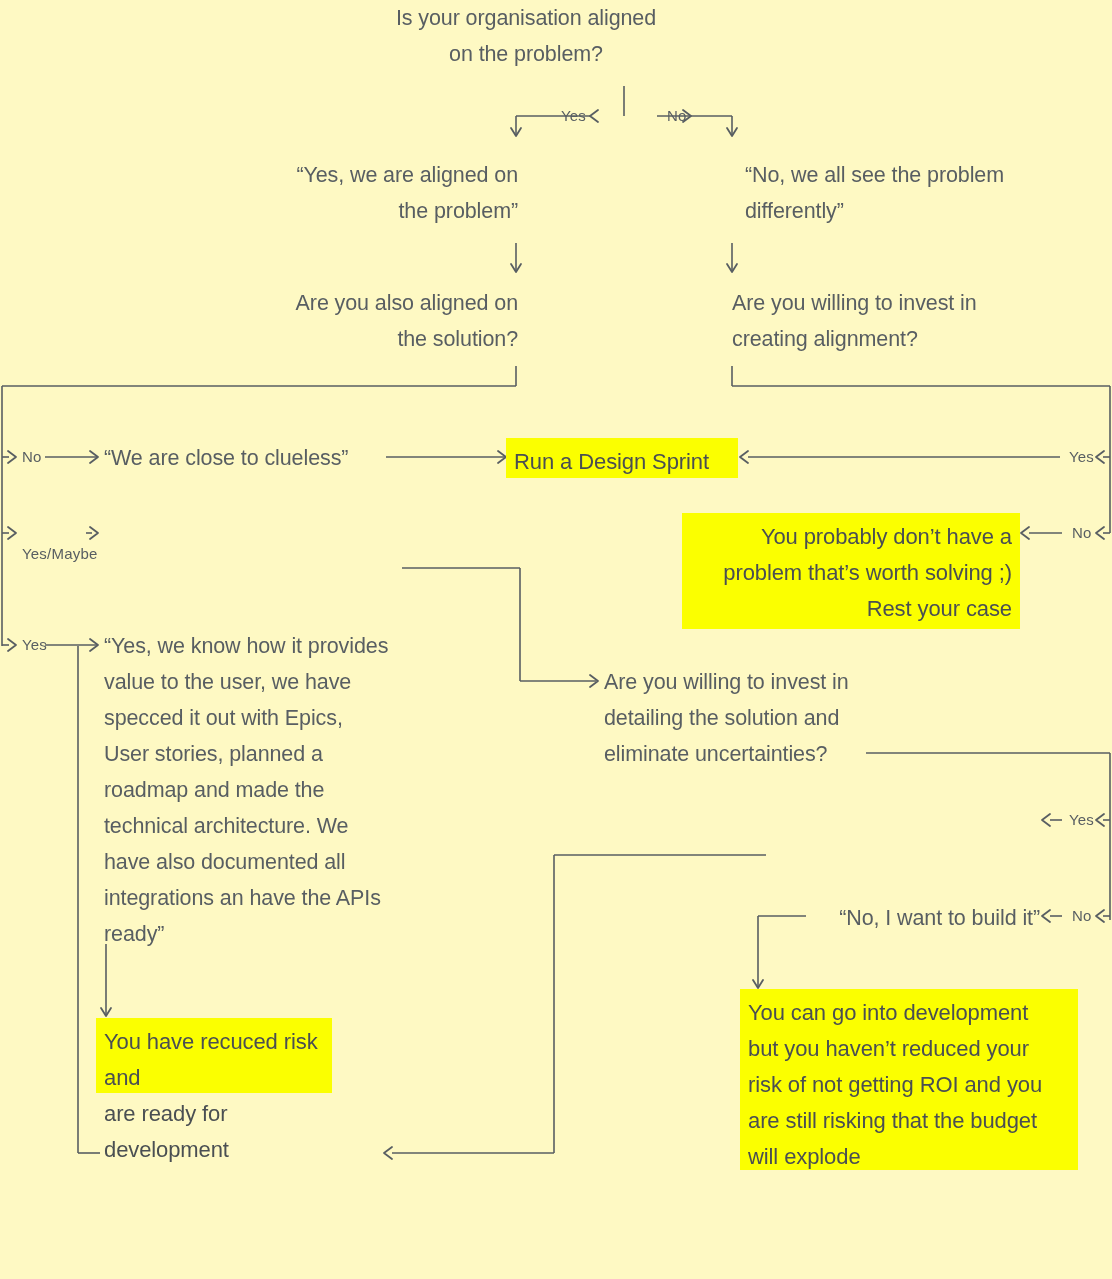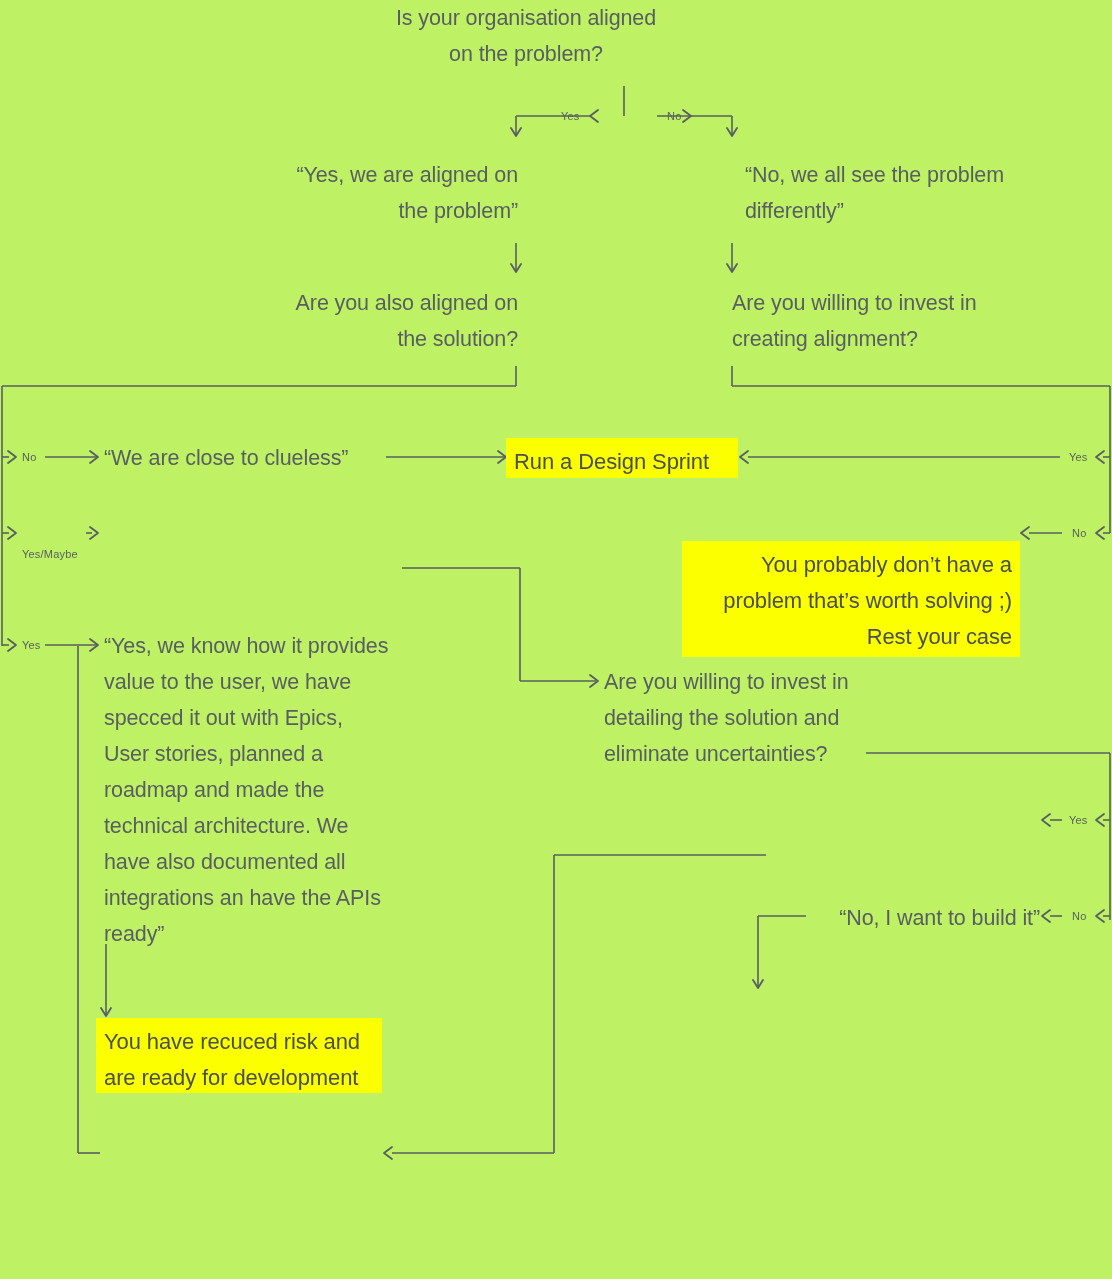--- a/index.html
+++ b/index.html
@@ -6,7 +6,7 @@
   #stage{
     position:relative;
     width:1112px;height:1279px;
-    background:#bef264;
+    background:#fef9c3;
     font-family:"Liberation Sans","DejaVu Sans",sans-serif;
     overflow:hidden;
   }

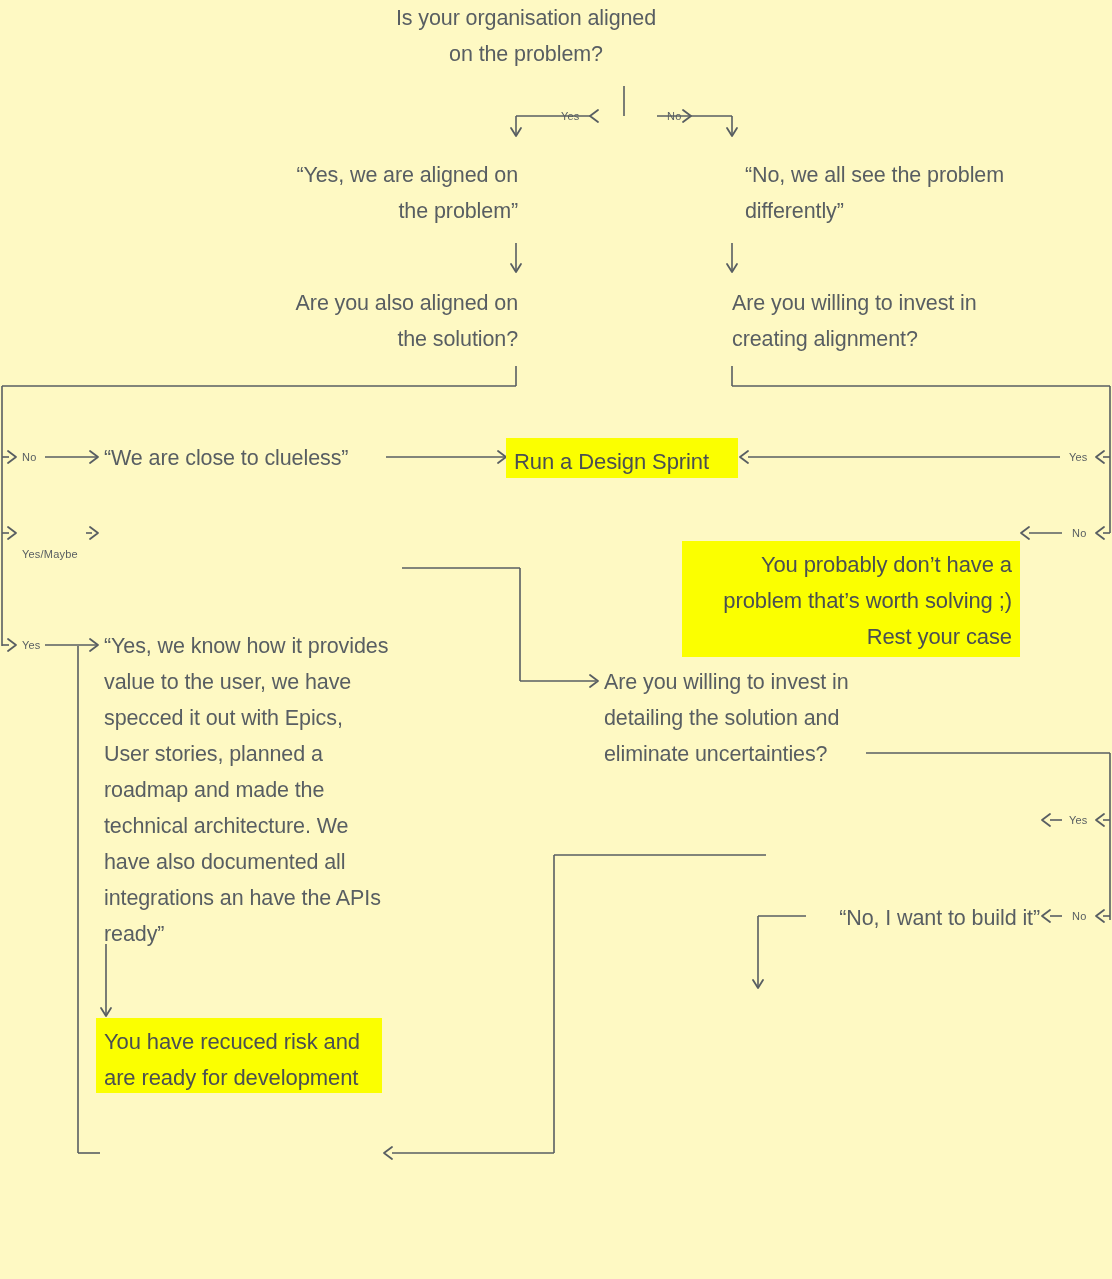--- a/index.html
+++ b/index.html
@@ -36,7 +36,7 @@
   .lbl{
     position:absolute;
     color:#585e62;
-    font-size:11px;
+    font-size:15px;
     line-height:12px;
     letter-spacing:0.2px;
     white-space:nowrap;

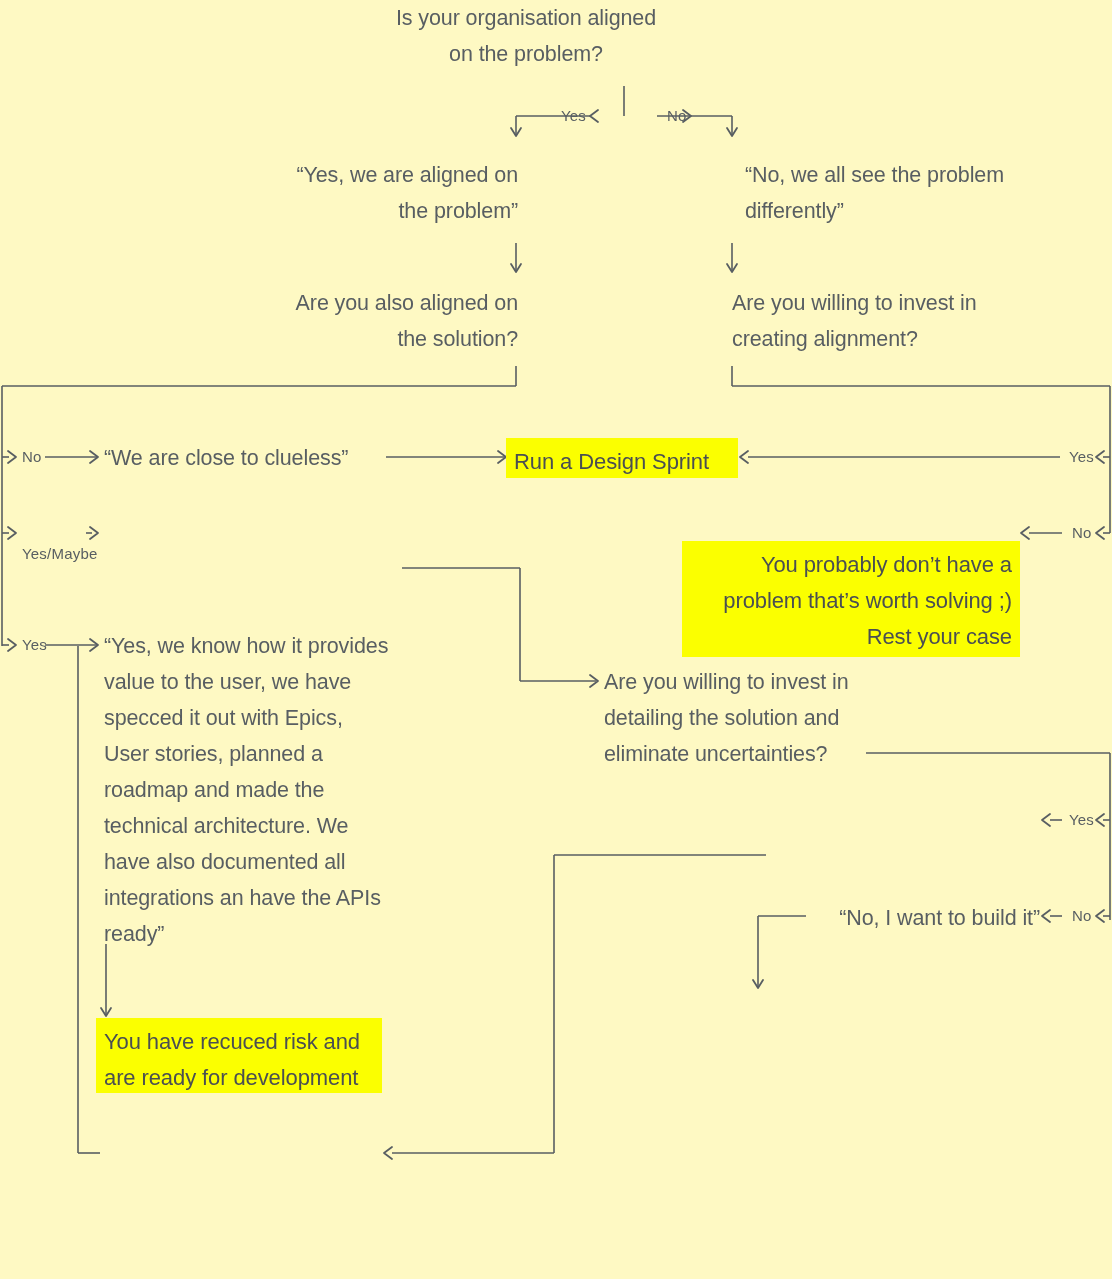--- a/index.html
+++ b/index.html
@@ -187,7 +187,7 @@
 
   <div class="hl l" style="left:506px;top:438px;width:232px;height:40px;">Run a Design Sprint</div>
 
-  <div class="hl r" style="left:682px;top:541px;width:338px;height:116px;">You probably don’t have a
+  <div class="hl r" style="left:682px;top:513px;width:338px;height:116px;">You probably don’t have a
 problem that’s worth solving ;)
 Rest your case</div>
 

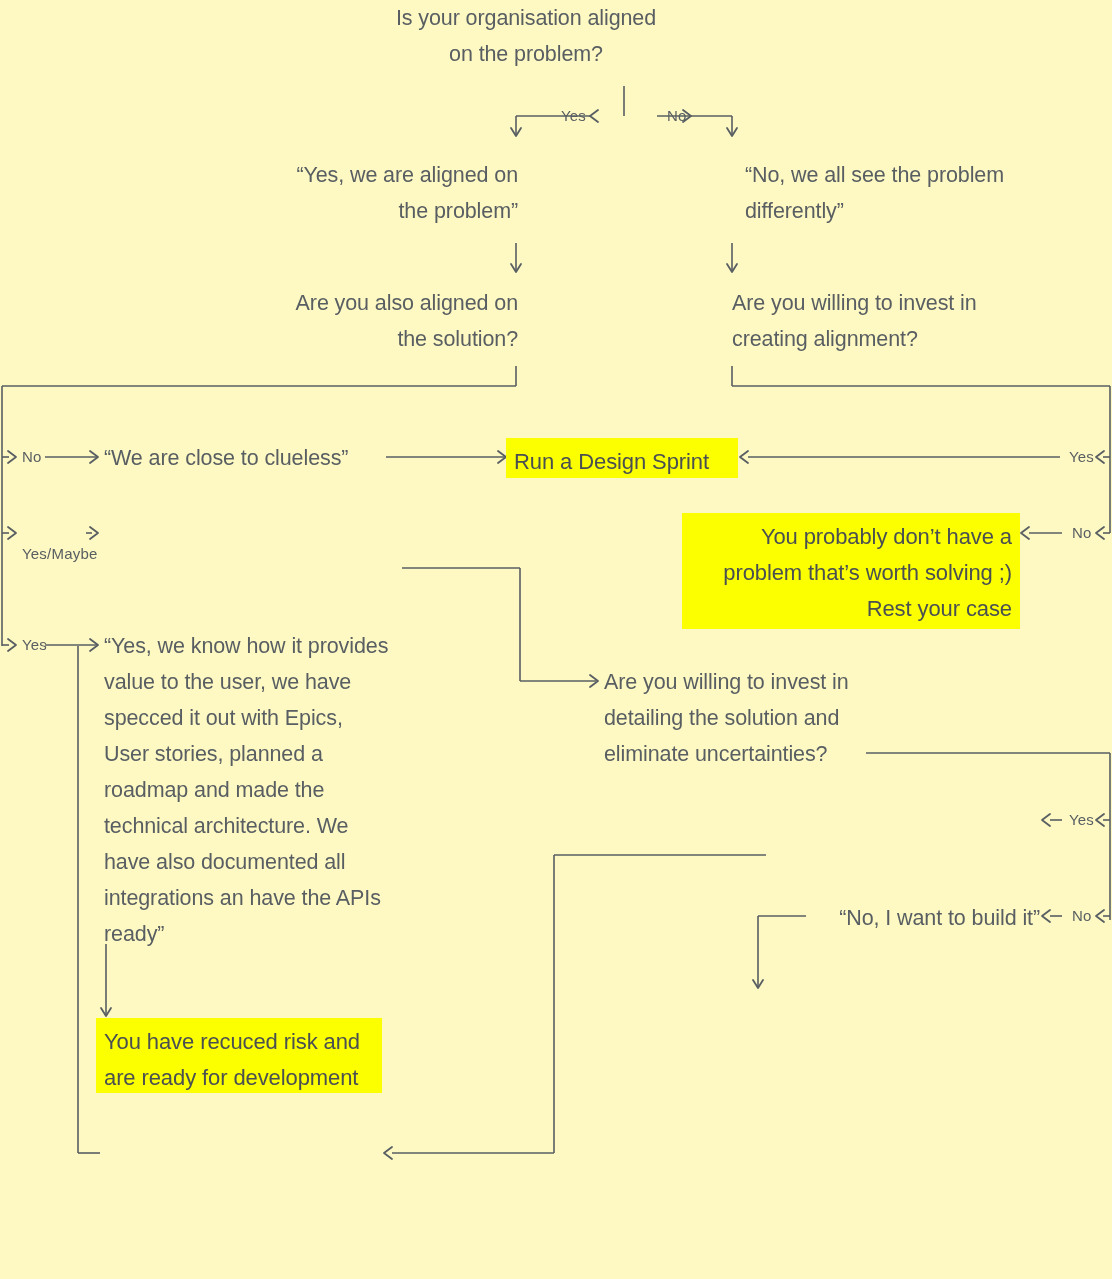--- a/index.html
+++ b/index.html
@@ -194,6 +194,11 @@
   <div class="hl l" style="left:96px;top:1018px;width:286px;height:75px;">You have recuced risk and
 are ready for development</div>
 
+  <div class="hl l" style="left:740px;top:989px;width:338px;height:181px;">You can go into development
+but you haven’t reduced your
+risk of not getting ROI and you
+are still risking that the budget
+will explode</div>
 
   <div class="lbl" style="left:561px;top:110px;">Yes</div>
 

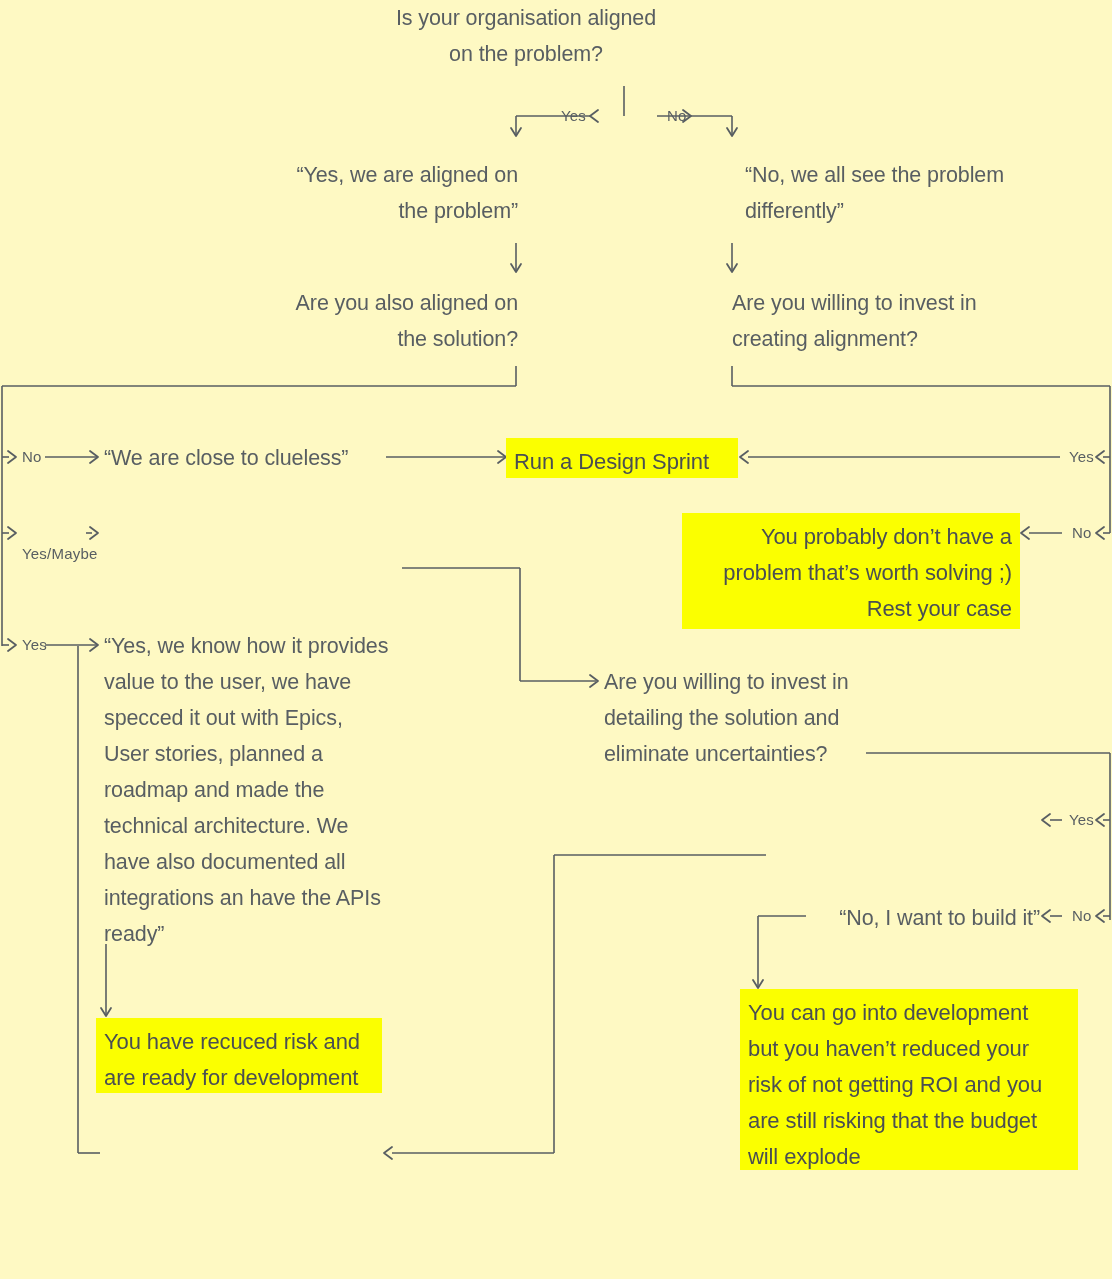--- a/index.html
+++ b/index.html
@@ -191,7 +191,7 @@
 problem that’s worth solving ;)
 Rest your case</div>
 
-  <div class="hl l" style="left:96px;top:1018px;width:286px;height:75px;">You have recuced risk and
+  <div class="hl l" style="left:96px;top:1018px;width:236px;height:75px;">You have recuced risk and
 are ready for development</div>
 
   <div class="hl l" style="left:740px;top:989px;width:338px;height:181px;">You can go into development

